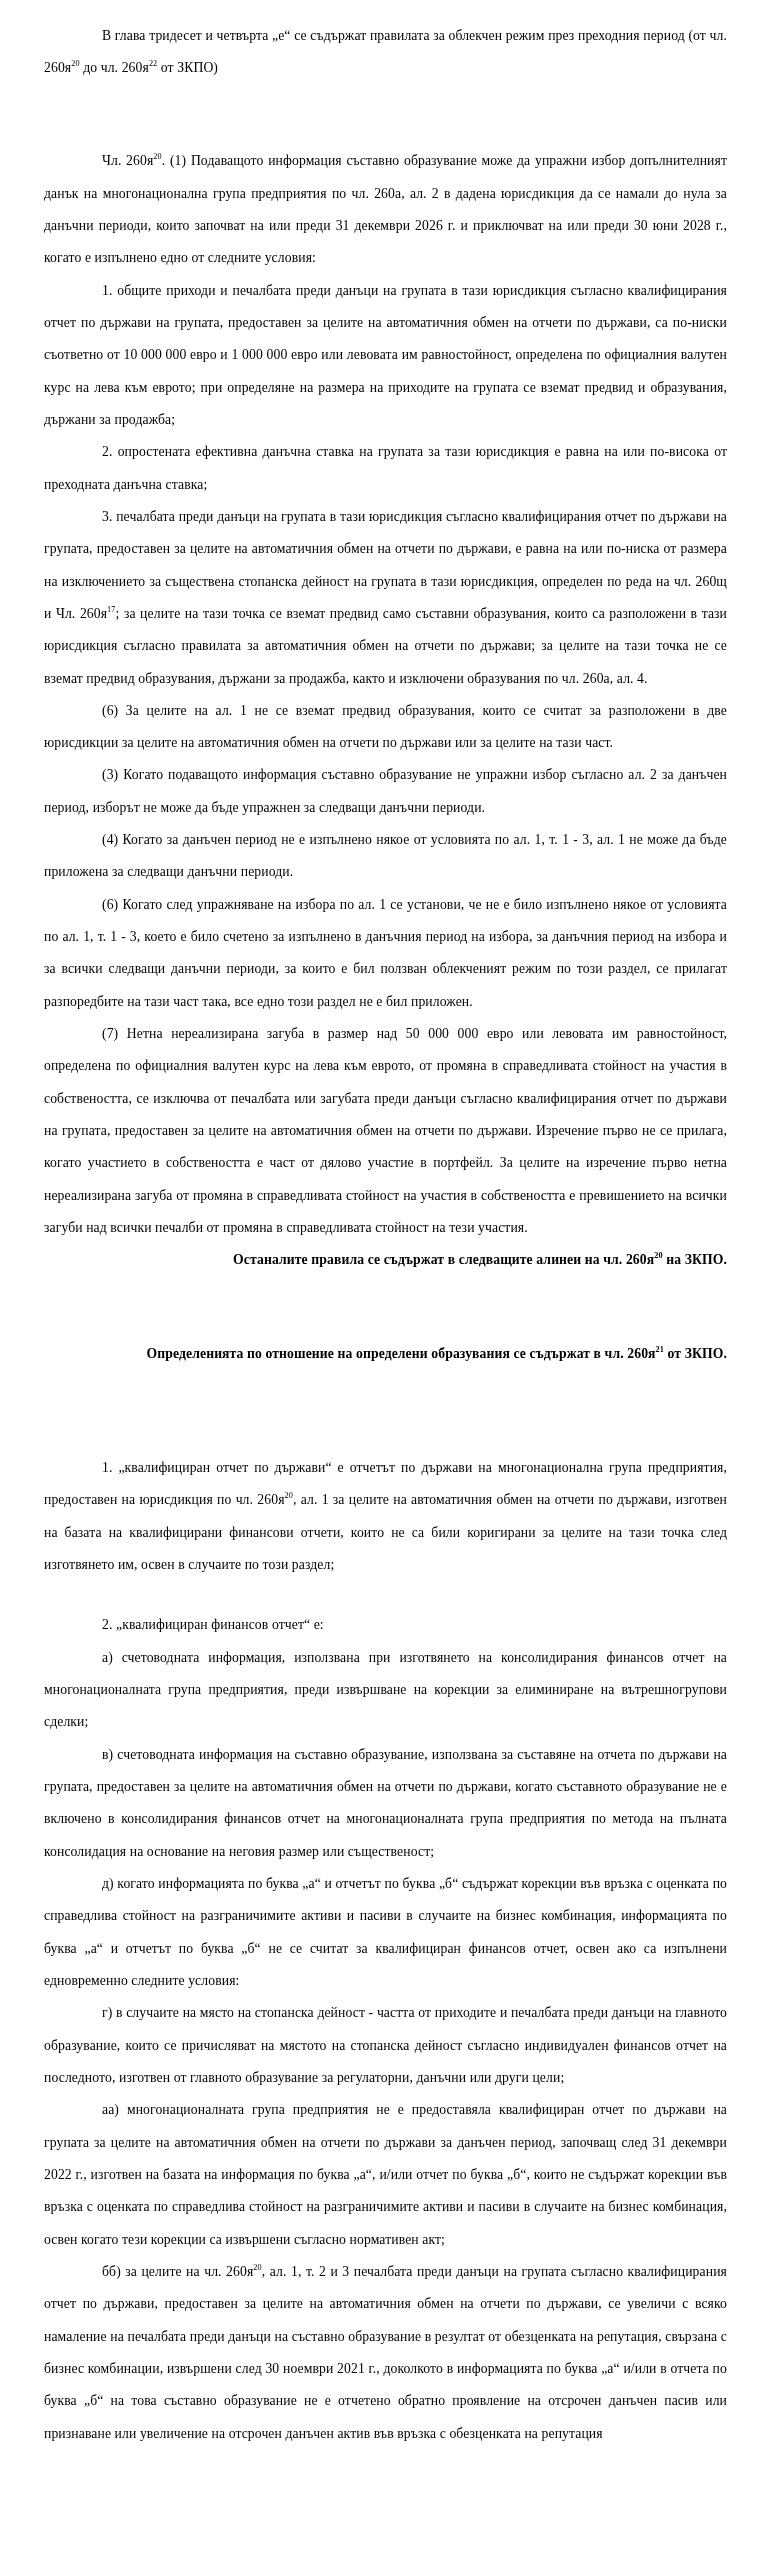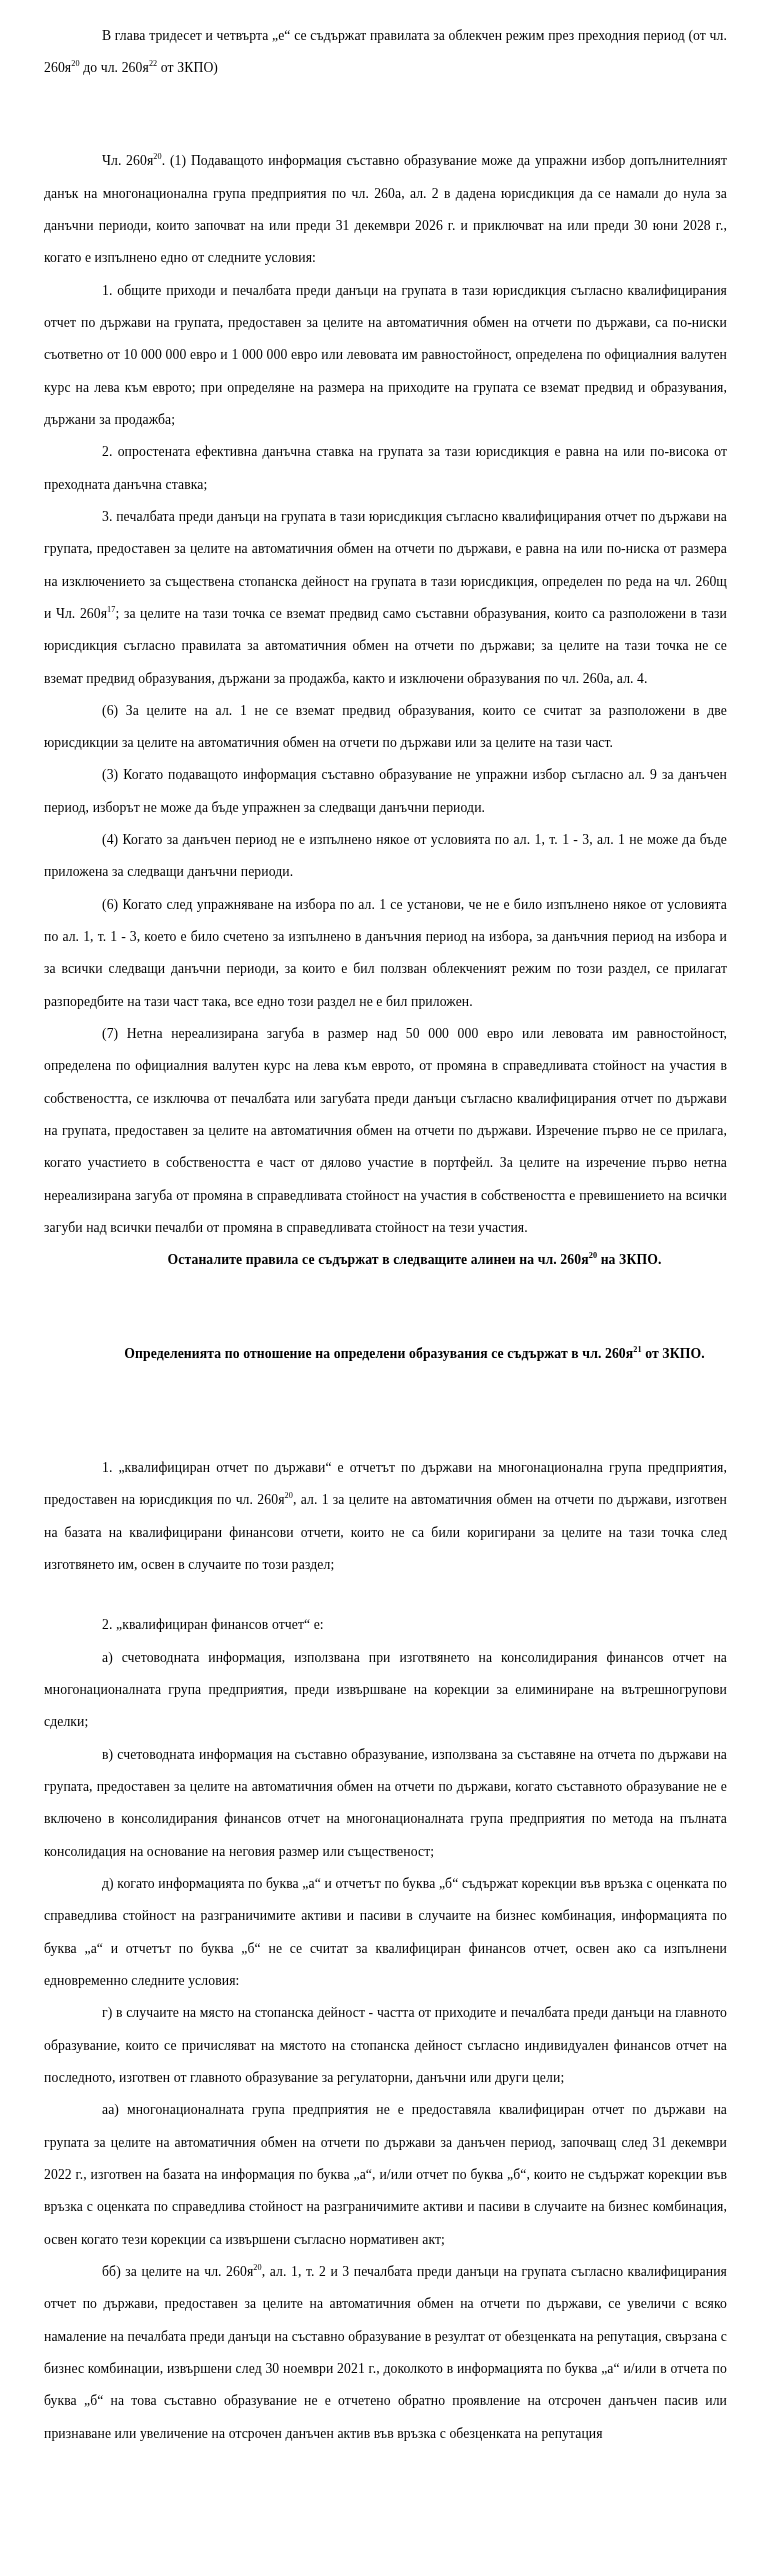--- a/index.html
+++ b/index.html
@@ -72,7 +72,7 @@
 
     <p class="para">(6) За целите на ал. 1 не се вземат предвид образувания, които се считат за разположени в две юрисдикции за целите на автоматичния обмен на отчети по държави или за целите на тази част.</p>
 
-    <p class="para">(3) Когато подаващото информация съставно образувание не упражни избор съгласно ал. 9 за данъчен период, изборът не може да бъде упражнен за следващи данъчни периоди.</p>
+    <p class="para">(3) Когато подаващото информация съставно образувание не упражни избор съгласно ал. 2 за данъчен период, изборът не може да бъде упражнен за следващи данъчни периоди.</p>
 
     <p class="para">(4) Когато за данъчен период не е изпълнено някое от условията по ал. 1, т. 1 - 3, ал. 1 не може да бъде приложена за следващи данъчни периоди.</p>
 

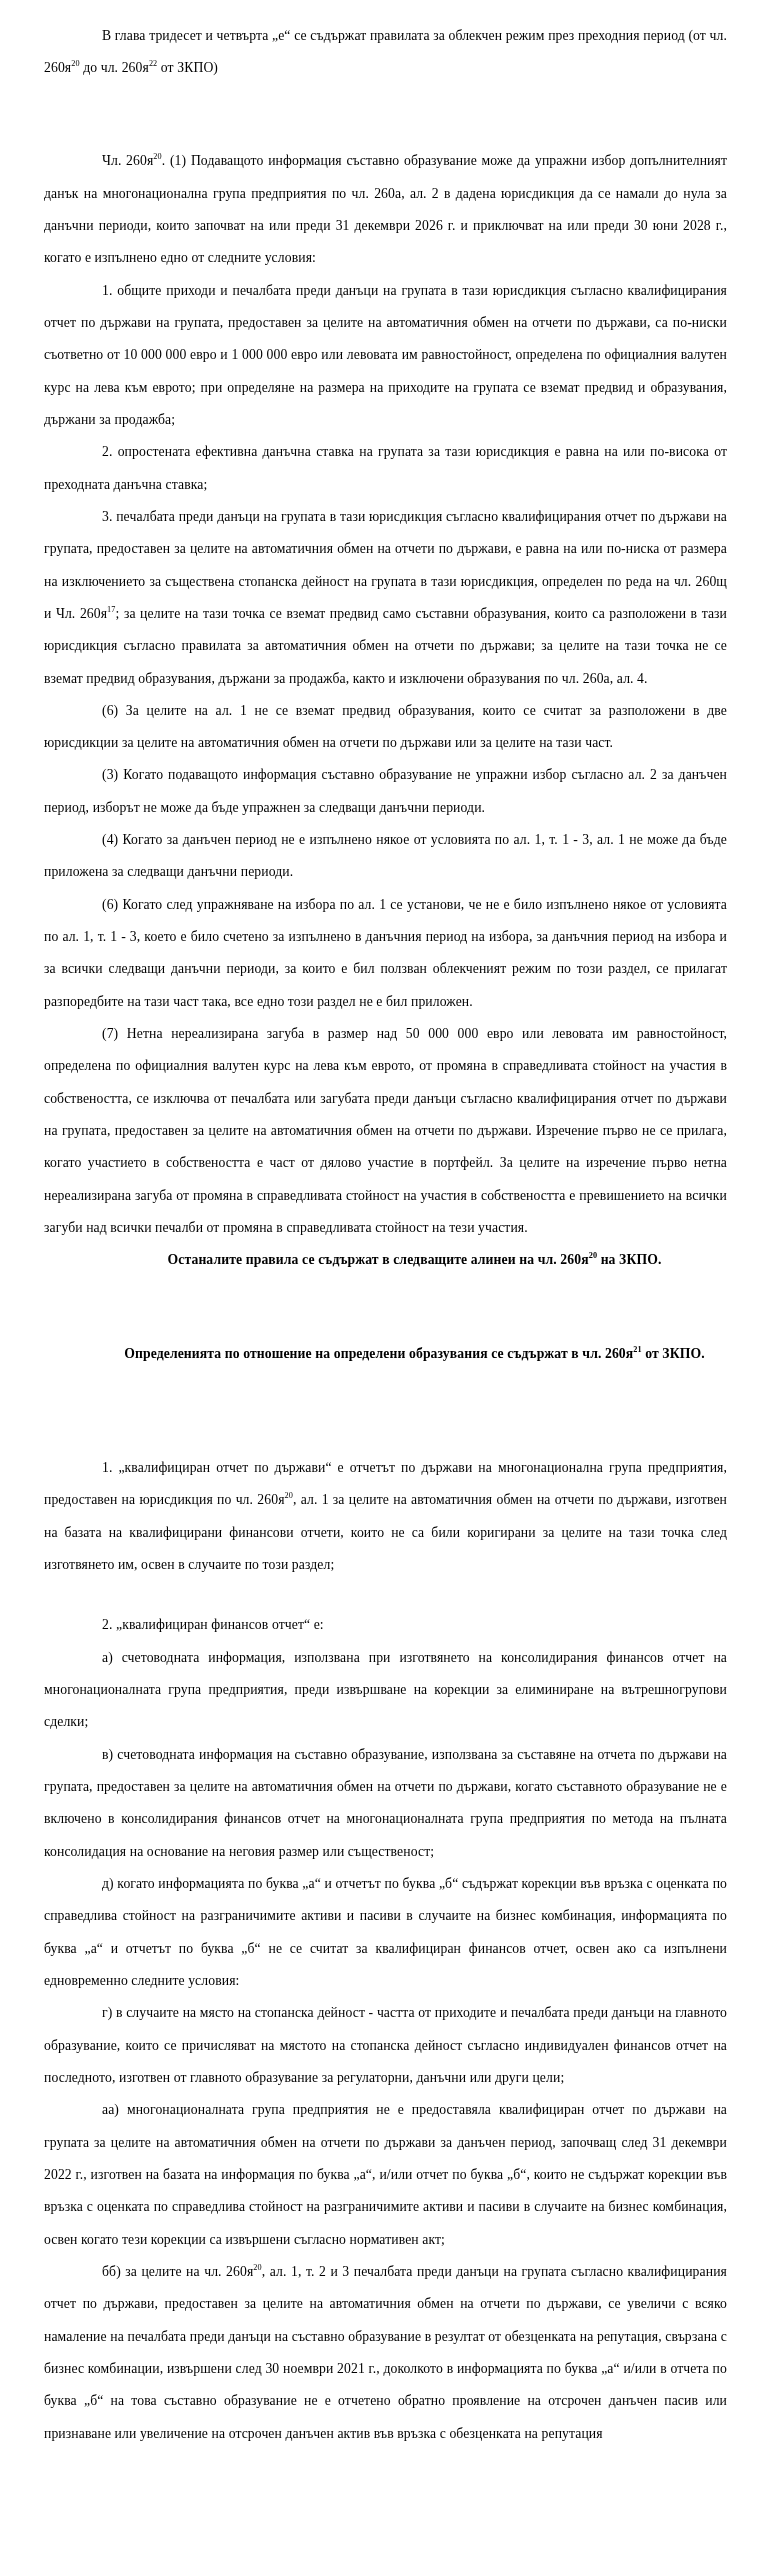--- a/index.html
+++ b/index.html
@@ -35,7 +35,7 @@
     margin: 0;
     text-indent: 58px;
     font-weight: bold;
-    text-align: center;
+    text-align: right;
   }
   p.list {
     margin: 0;

